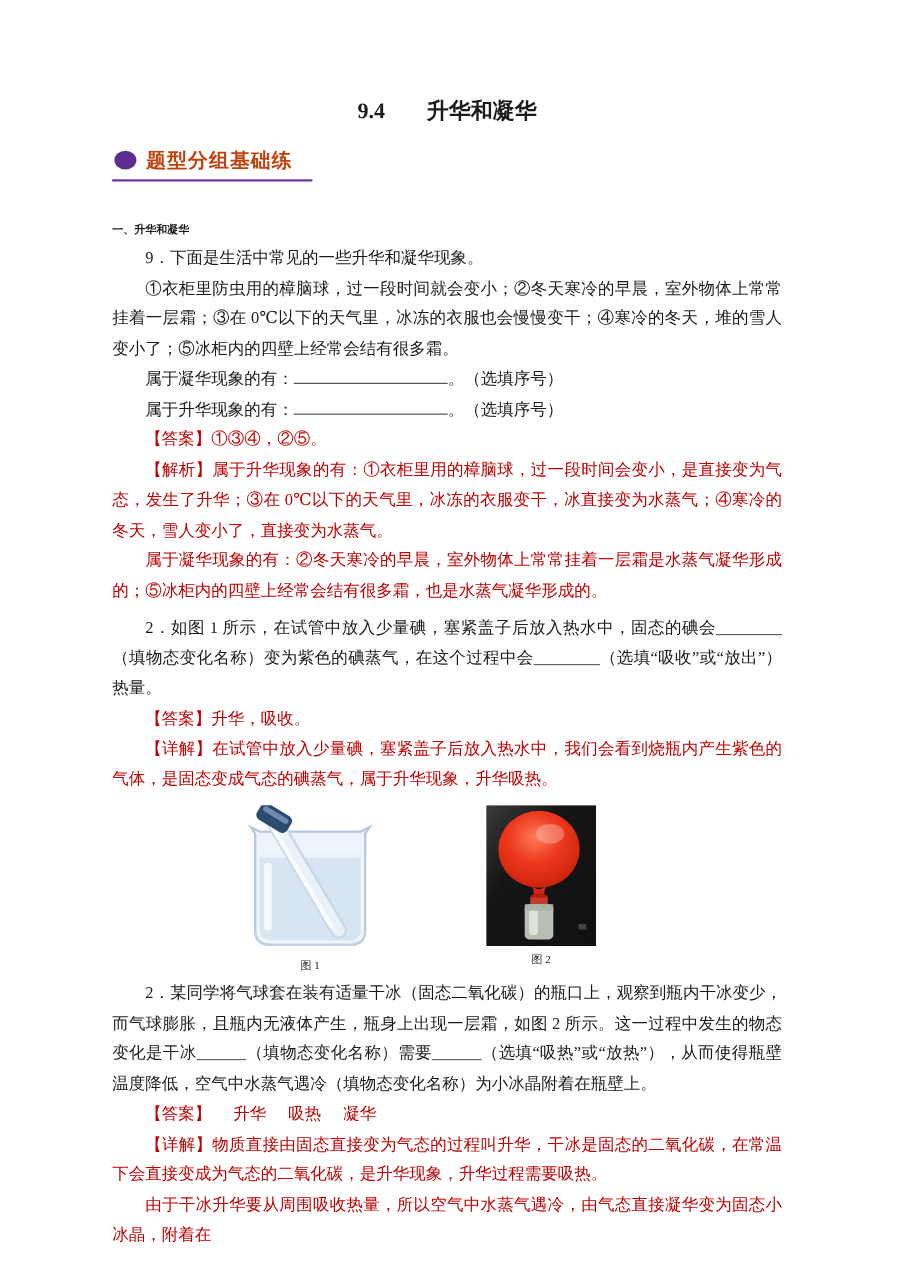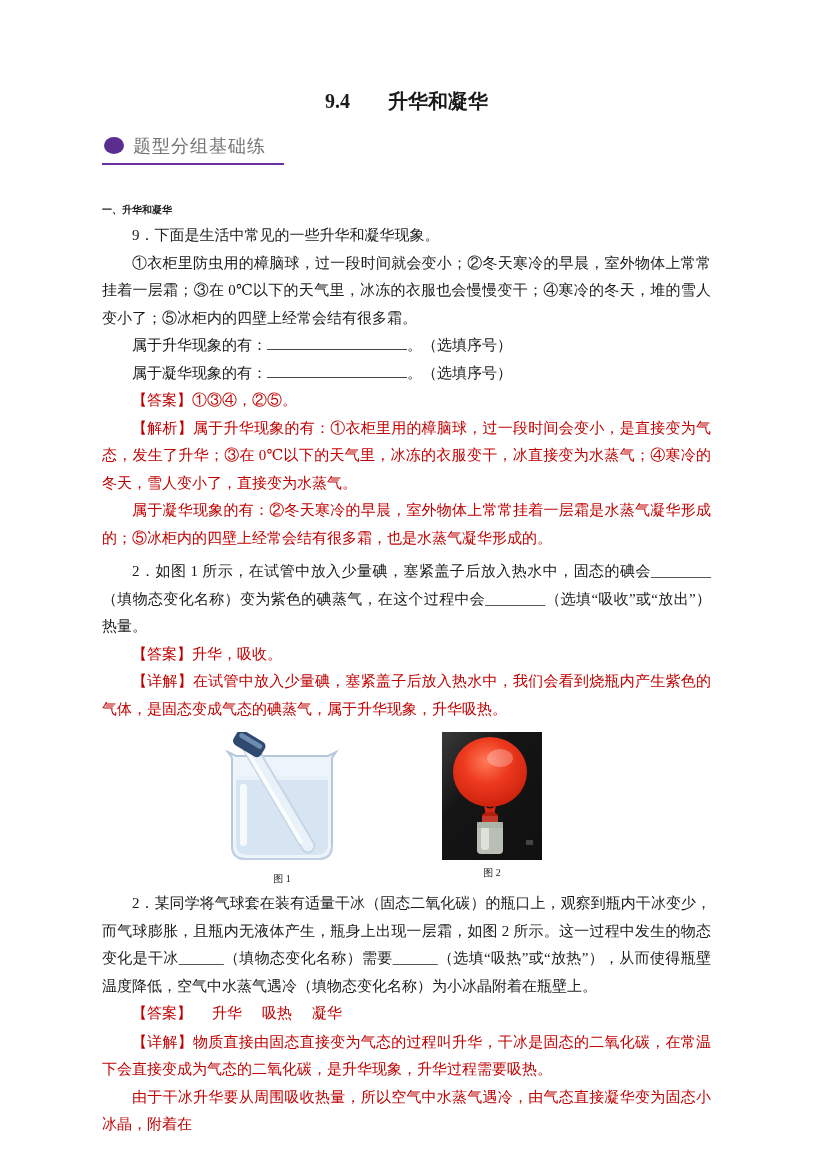--- a/index.html
+++ b/index.html
@@ -40,8 +40,8 @@
     margin-right:9px;
   }
   .badge .badge-text{
-    color:#737373;
-    font-weight:normal;
+    color:#c2410c;
+    font-weight:bold;
     font-size:18px;
     letter-spacing:1px;
   }

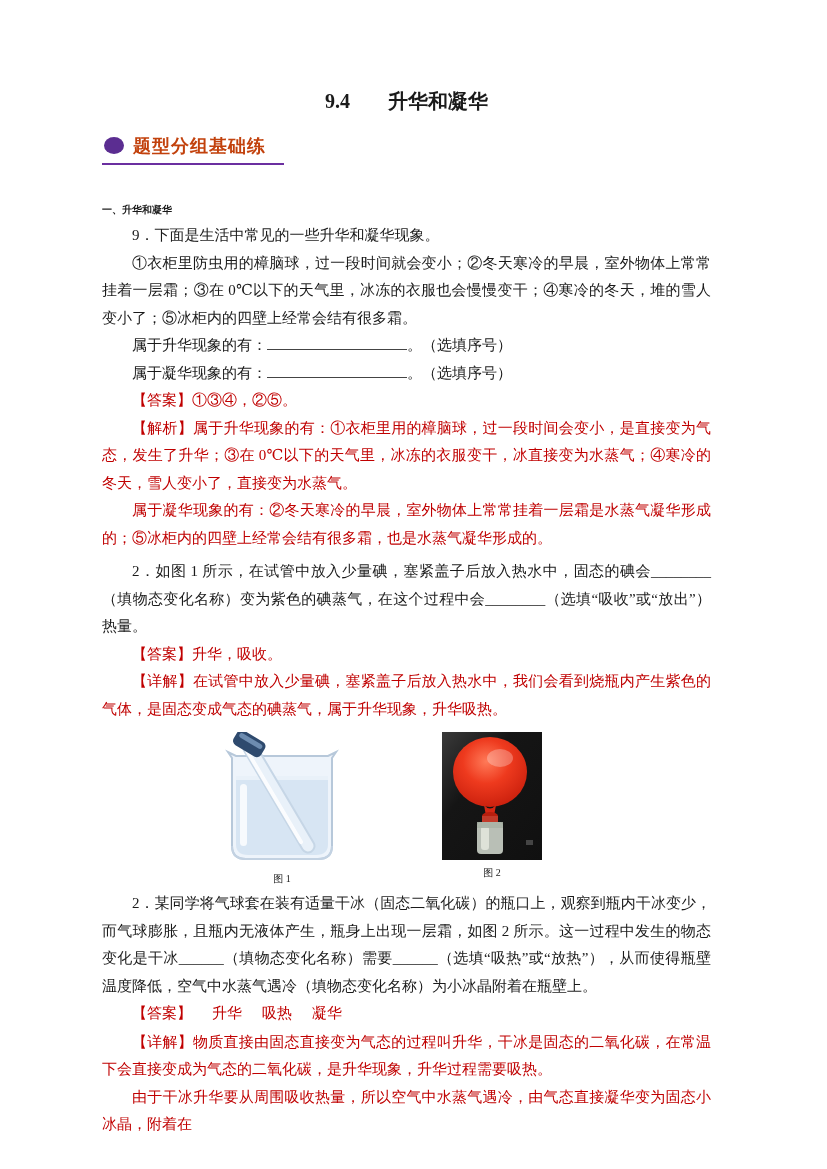--- a/index.html
+++ b/index.html
@@ -105,8 +105,8 @@
     <p class="para">9．下面是生活中常见的一些升华和凝华现象。</p>
     <p class="para">①衣柜里防虫用的樟脑球，过一段时间就会变小；②冬天寒冷的早晨，室外物体上常常挂着一层霜；③在 0℃以下的天气里，冰冻的衣服也会慢慢变干；④寒冷的冬天，堆的雪人变小了；⑤冰柜内的四壁上经常会结有很多霜。</p>
 
+    <p class="para"><span>属于凝华现象的有：</span><span class="blank-line"></span><span>。（选填序号）</span></p>
     <p class="para"><span>属于升华现象的有：</span><span class="blank-line"></span><span>。（选填序号）</span></p>
-    <p class="para"><span>属于凝华现象的有：</span><span class="blank-line"></span><span>。（选填序号）</span></p>
 
     <p class="para red">【答案】①③④，②⑤。</p>
     <p class="para red">【解析】属于升华现象的有：①衣柜里用的樟脑球，过一段时间会变小，是直接变为气态，发生了升华；③在 0℃以下的天气里，冰冻的衣服变干，冰直接变为水蒸气；④寒冷的冬天，雪人变小了，直接变为水蒸气。</p>

